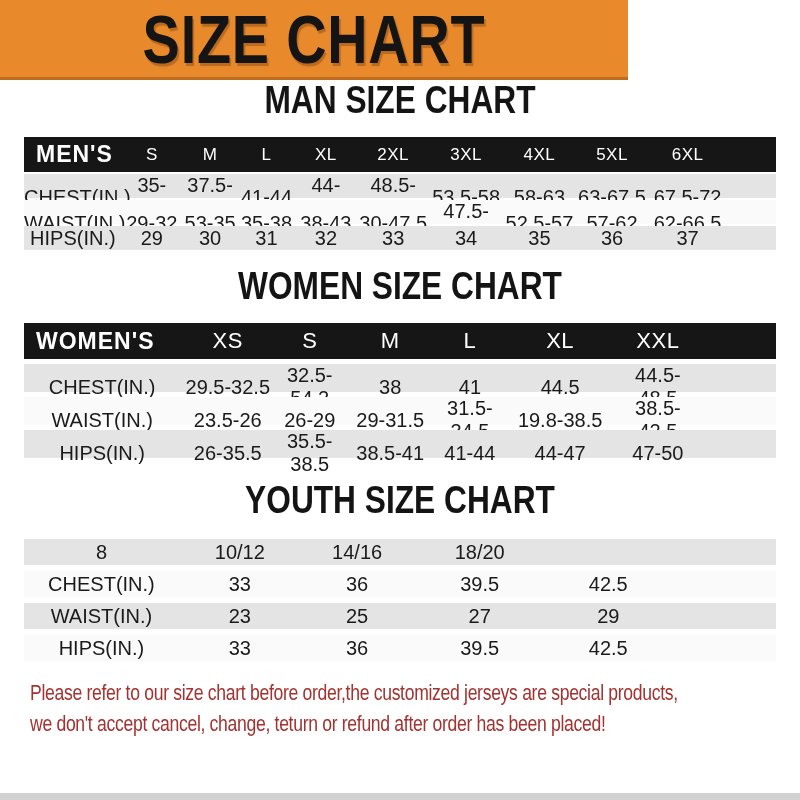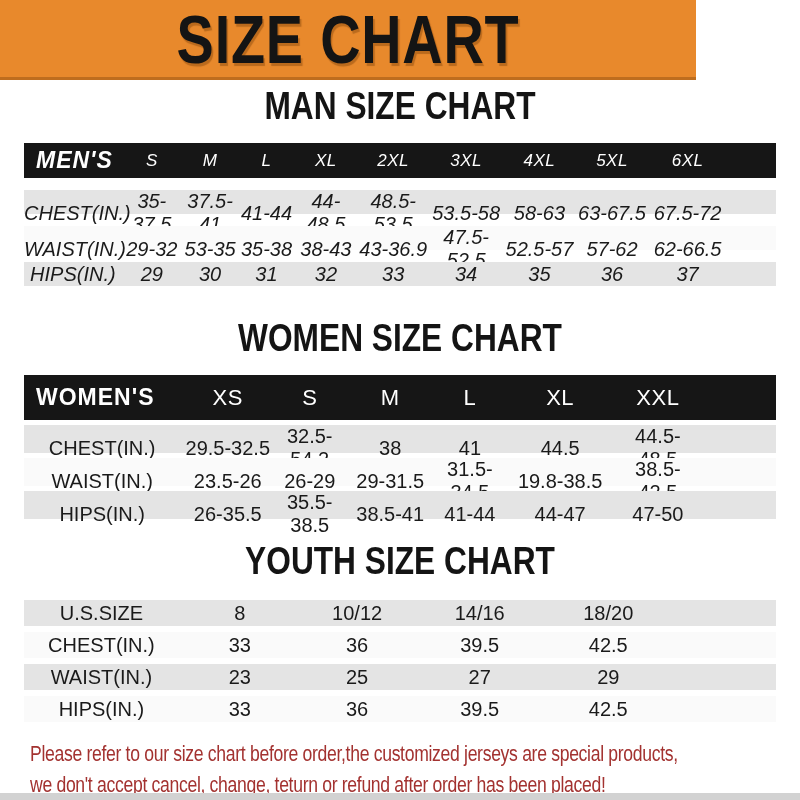--- a/index.html
+++ b/index.html
@@ -15,7 +15,7 @@
   
   .banner {
     height:77px;
-    width:696px;
+    width:628px;
     background:#E8892C;
     border-bottom:3px solid #BE6D1E;
     display:flex; align-items:center; justify-content:center;

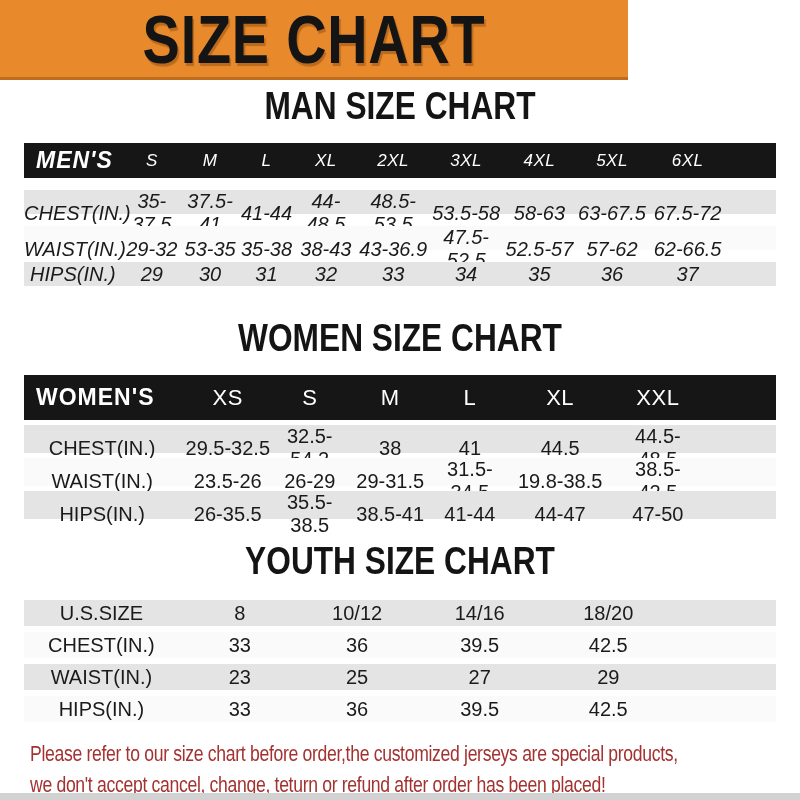--- a/index.html
+++ b/index.html
@@ -36,7 +36,7 @@
     white-space:nowrap;
     transform:scale(0.88, 1.10);
   }
-  .heading-men   { margin-top:6px; }
+  .heading-men   { }
   .heading-women { margin-top:32px; }
   .heading-youth { margin-top:22px; }
 

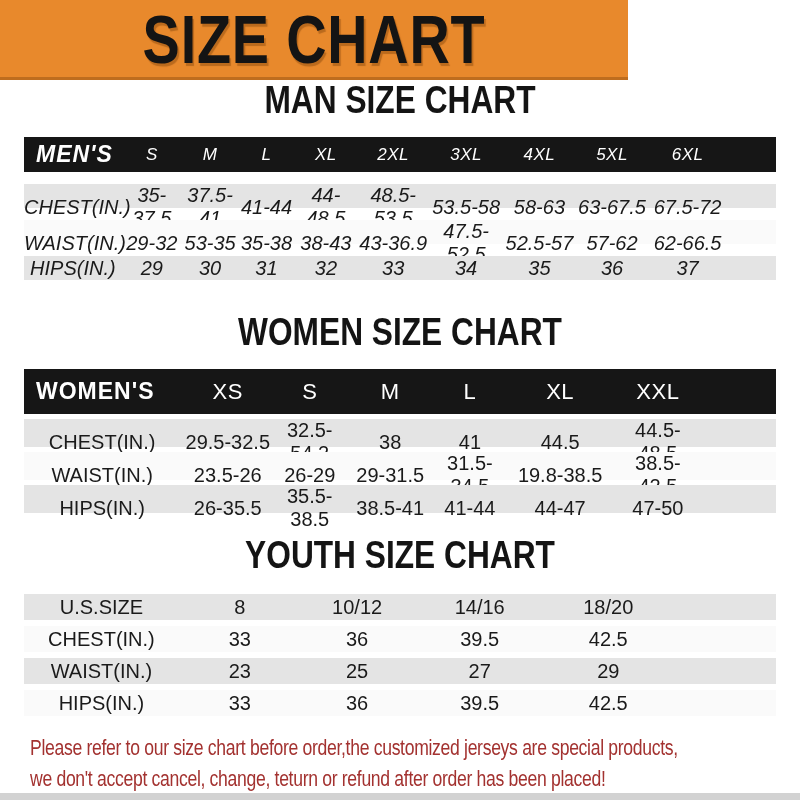--- a/index.html
+++ b/index.html
@@ -42,7 +42,7 @@
 
   
   .size-table { margin:0 24px; display:flex; flex-direction:column; }
-  .men-table   { margin-top:10px; gap:12px;font-style:italic; }
+  .men-table   { margin-top:10px; gap:2px; }
   .women-table { margin-top:10px; gap:5px; }
   .youth-table { margin-top:12px; gap:6px; }
 

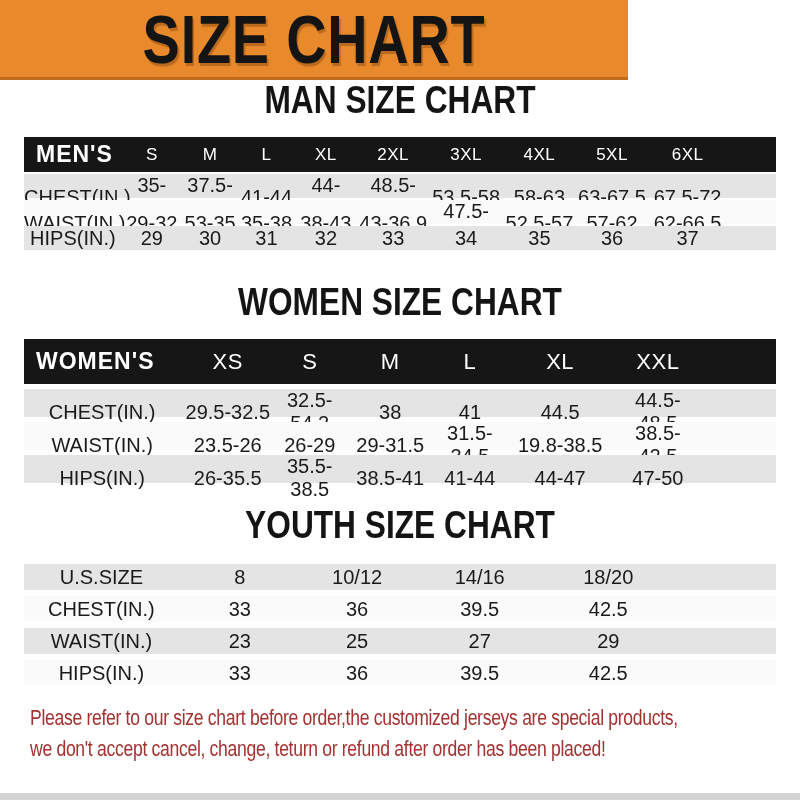--- a/index.html
+++ b/index.html
@@ -127,7 +127,7 @@
     <span class="td">53-35</span>
     <span class="td">35-38</span>
     <span class="td">38-43</span>
-    <span class="td">43-36.9</span>
+    <span class="td">30-47.5</span>
     <span class="td">47.5-52.5</span>
     <span class="td">52.5-57</span>
     <span class="td">57-62</span>

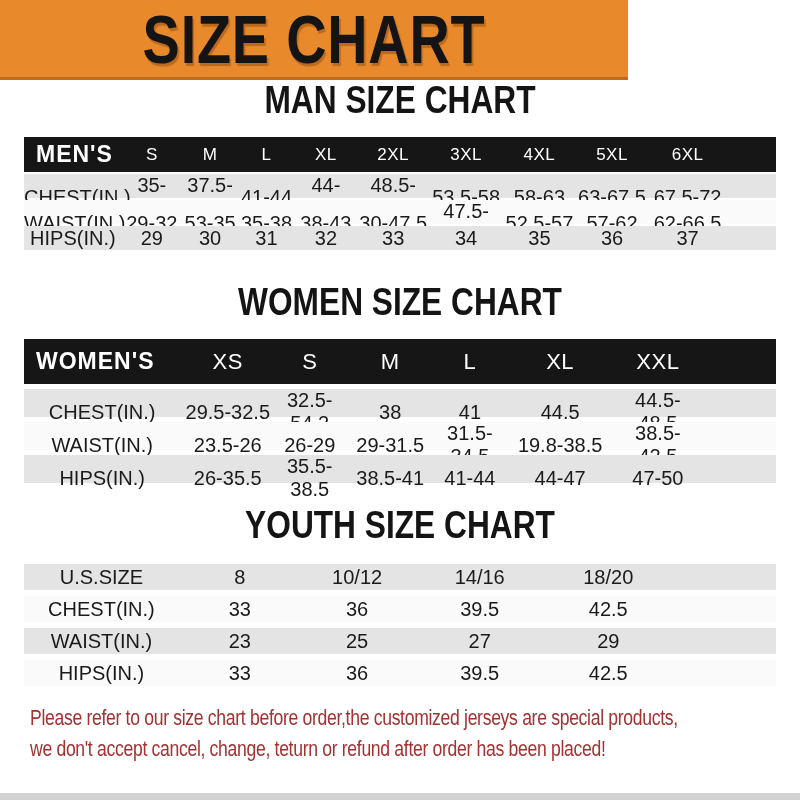--- a/index.html
+++ b/index.html
@@ -37,7 +37,7 @@
     transform:scale(0.88, 1.10);
   }
   .heading-men   { }
-  .heading-women { margin-top:32px; }
+  .heading-women { margin-top:16px; }
   .heading-youth { margin-top:22px; }
 
   

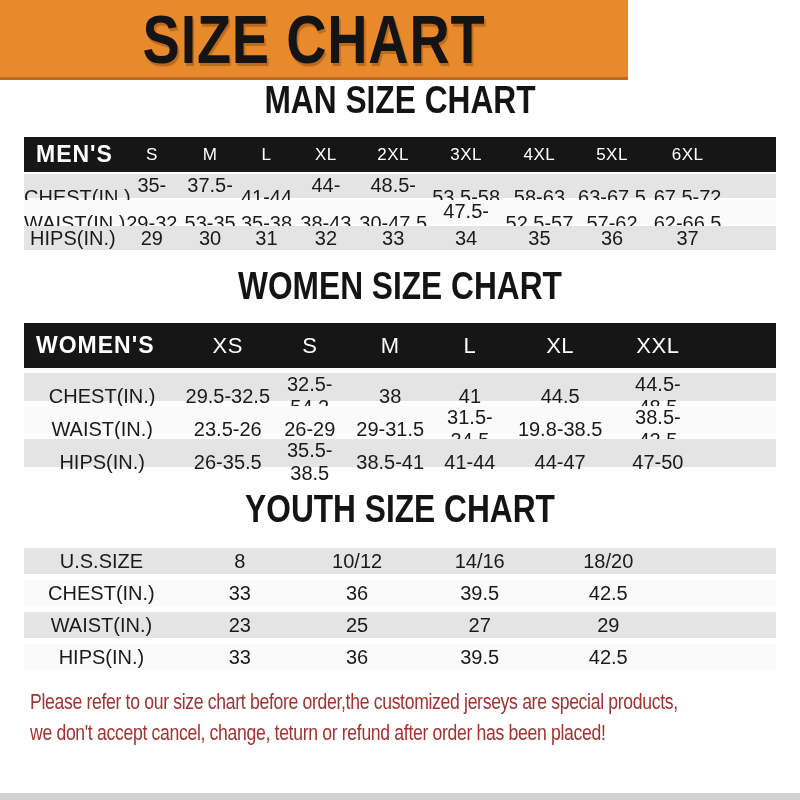--- a/index.html
+++ b/index.html
@@ -53,7 +53,7 @@
 
   .thead { background:#161616; color:#ffffff; }
   .men-table .thead   { height:35px; }
-  .women-table .thead { height:45px; }
+  .women-table .thead { height:36px; }
   .youth-table .thead { height:45px; }
 
   .th { text-align:center; font-size:17px; font-weight:400; letter-spacing:0.5px; }

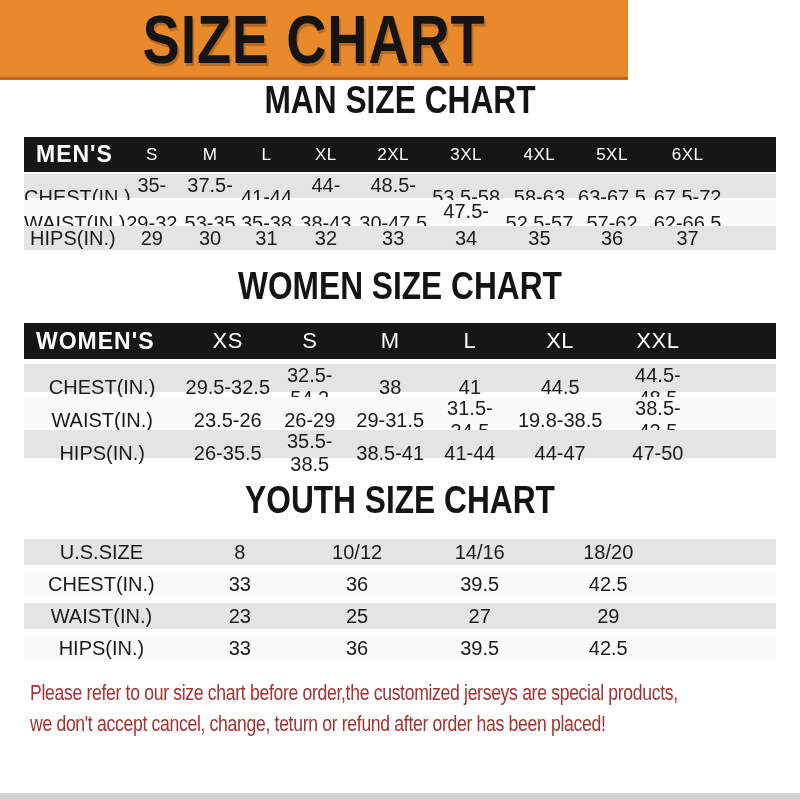--- a/index.html
+++ b/index.html
@@ -196,7 +196,6 @@
 
 <div class="size-table youth-table">
   <div class="row youth-grid trow bg-gray">
-    <span class="td td-label">U.S.SIZE</span>
     <span class="td">8</span>
     <span class="td">10/12</span>
     <span class="td">14/16</span>

